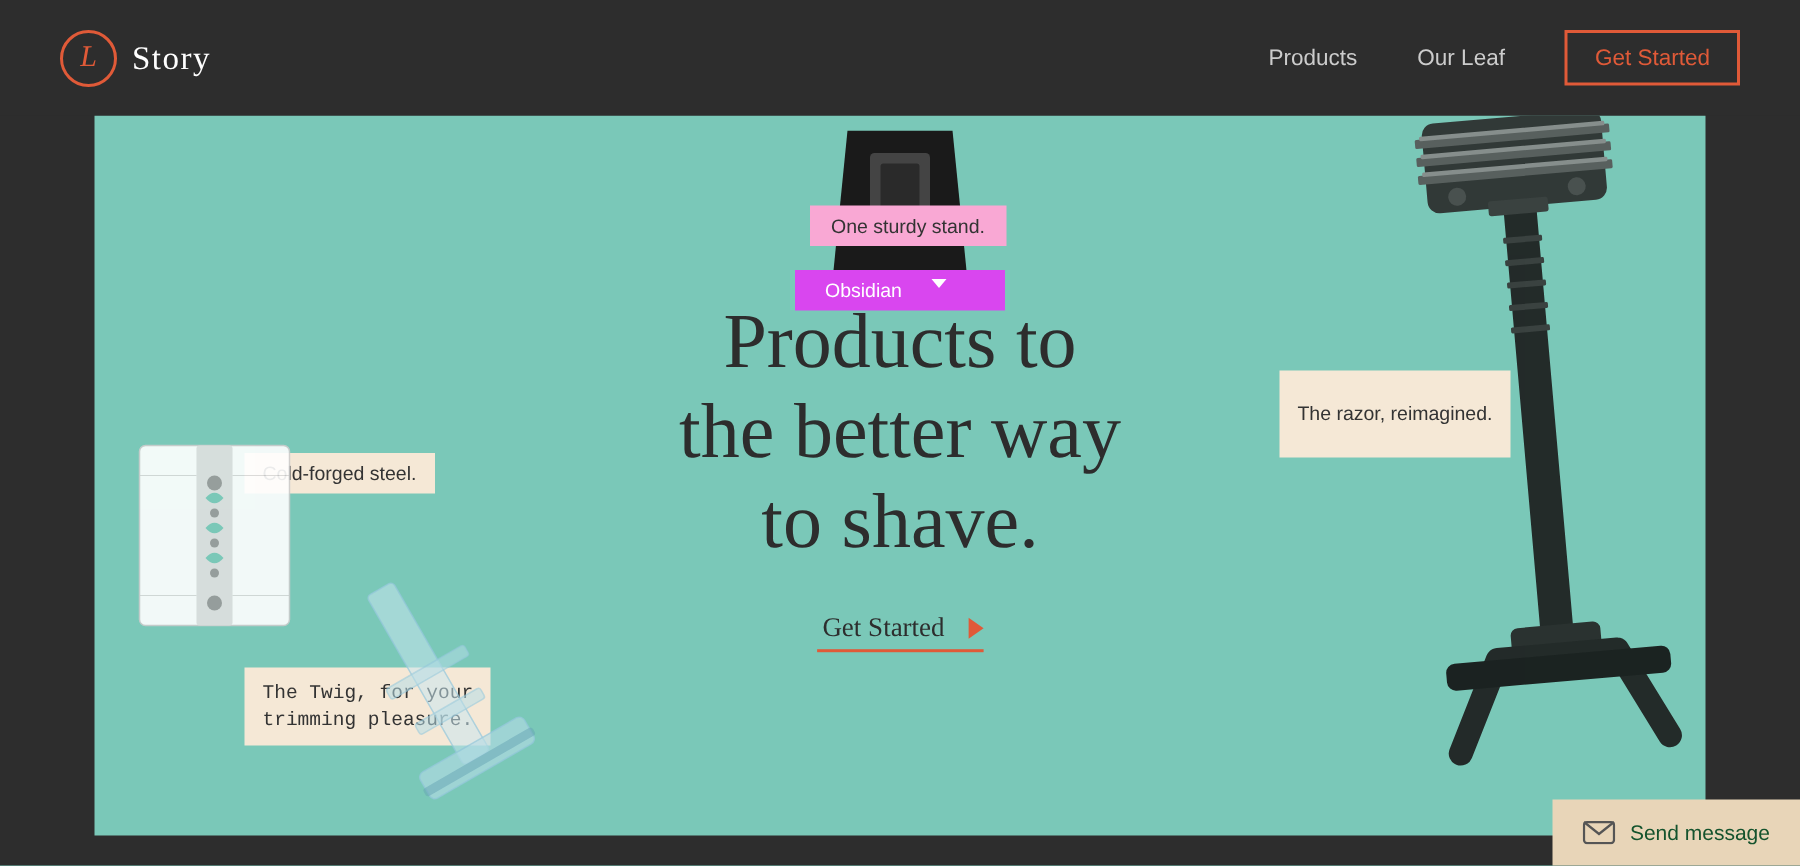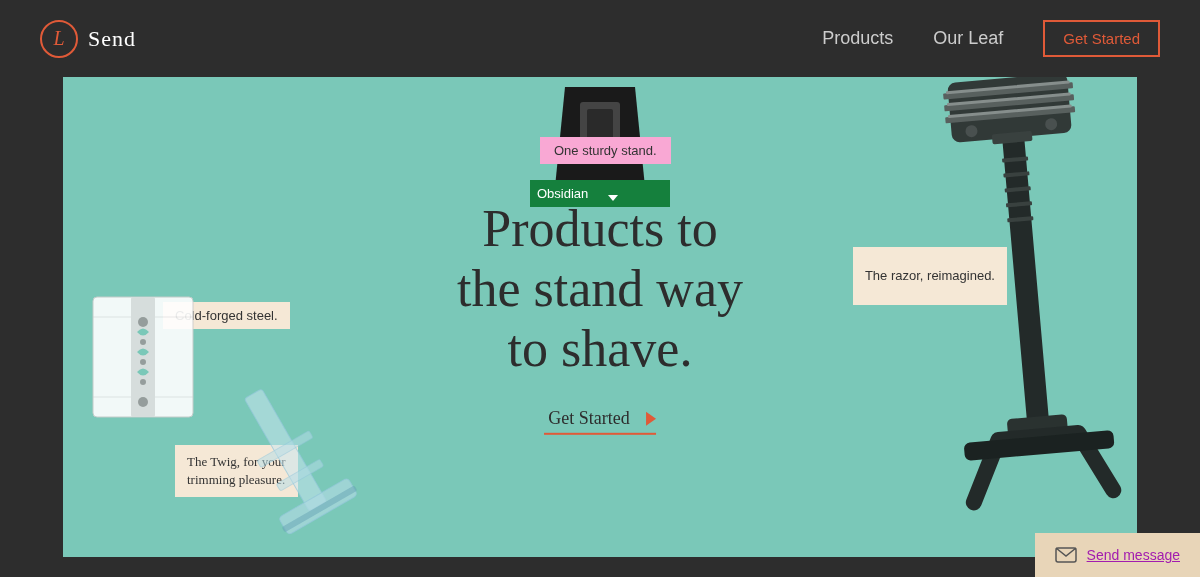--- a/index.html
+++ b/index.html
@@ -245,7 +245,7 @@
 <div id="navbar">
   <div id="logo-area">
     <div id="logo-icon">L</div>
-    <span id="logo-text">Send</span>
+    <span id="logo-text">Story</span>
   </div>
   <nav id="nav-links">
     <a class="nav-link">Products</a>

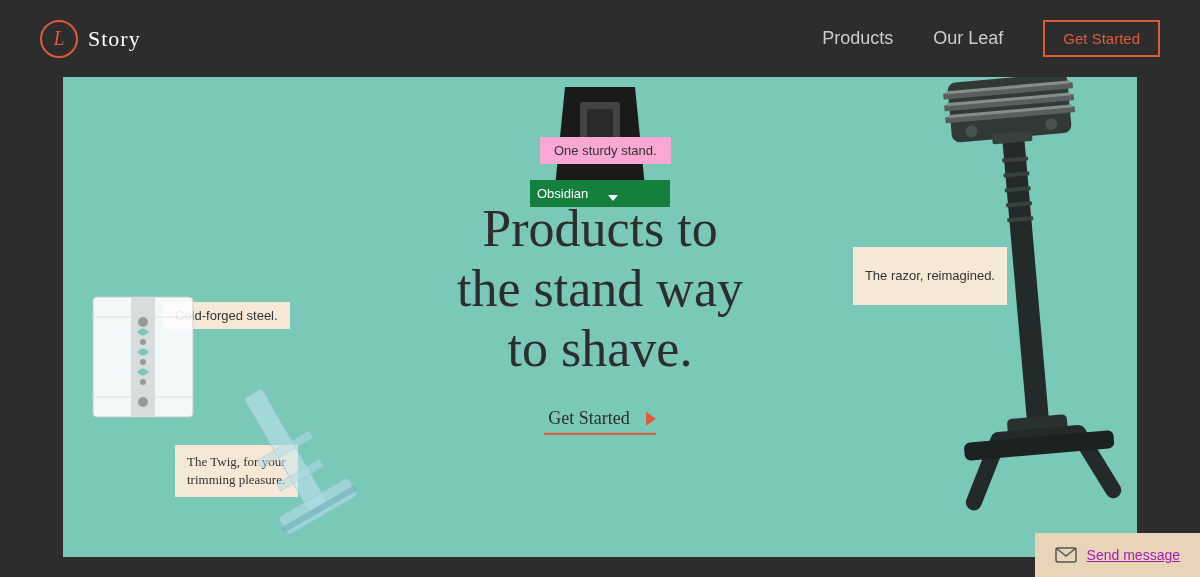--- a/index.html
+++ b/index.html
@@ -45,7 +45,7 @@
     }
     .nav-link {
       color: #cccccc;
-      font-size: 18px;
+      font-size: 15px;
       font-family: Arial, sans-serif;
       cursor: pointer;
       text-decoration: none;

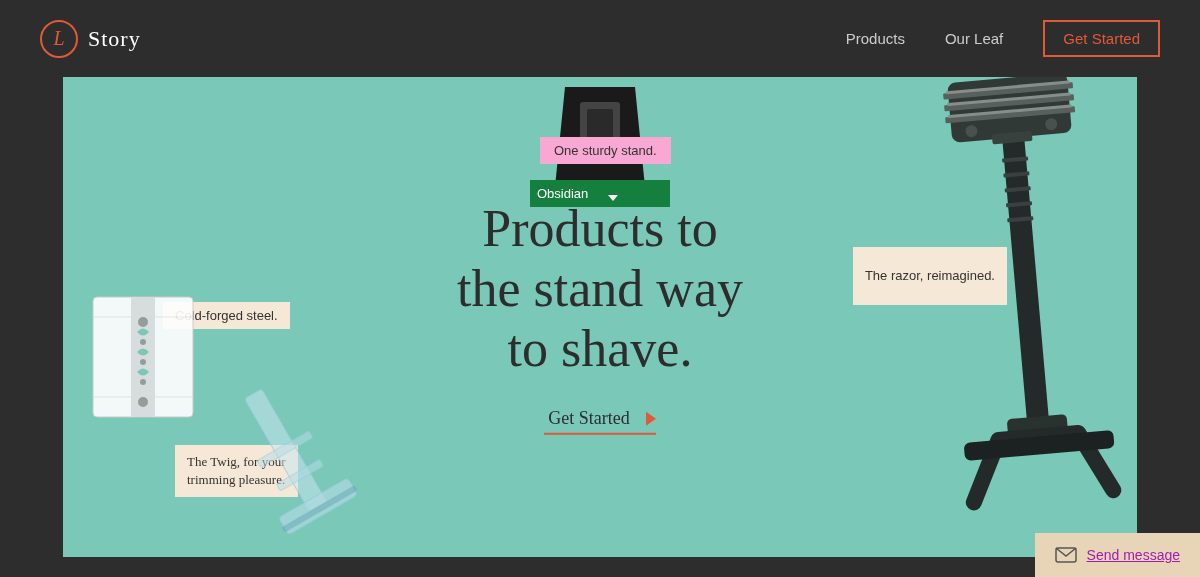--- a/index.html
+++ b/index.html
@@ -128,10 +128,10 @@
       top: 103px;
       left: 50%;
       transform: translateX(-70px);
-      background: #15803d;
-      display: flex;
-      align-items: flex-end;
-      padding: 6px 10px 6px 7px;
+      background: #d946ef;
+      display: flex;
+      align-items: flex-start;
+      padding: 6px 10px 6px 20px;
       gap: 20px;
       cursor: pointer;
       min-width: 140px;

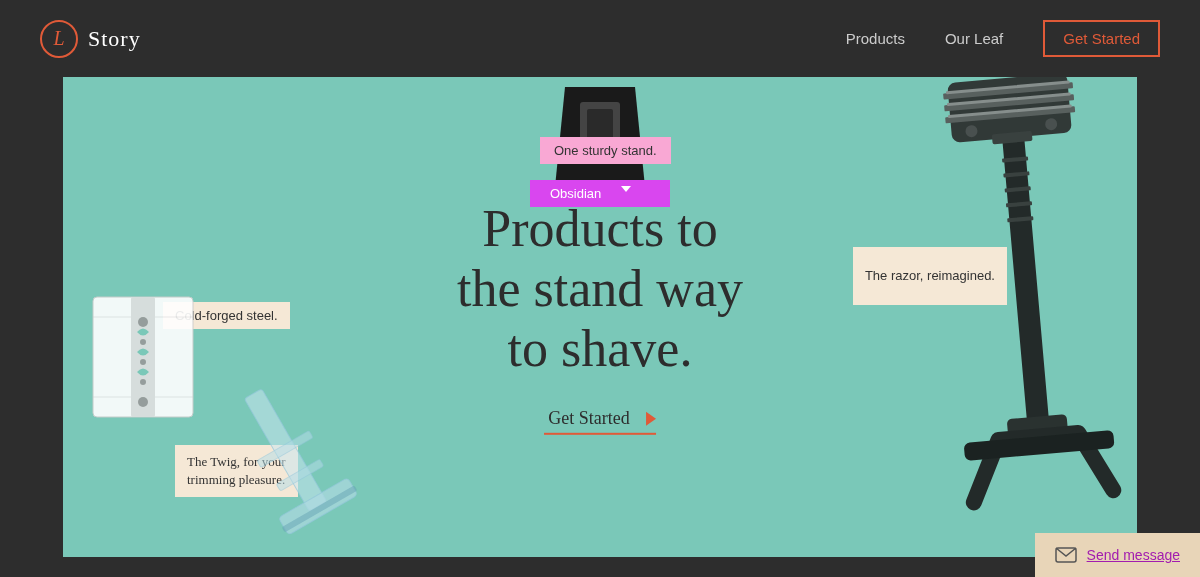--- a/index.html
+++ b/index.html
@@ -277,7 +277,7 @@
   <div id="center-content">
     <div id="headline">
       <span>Products to</span><br>
-      <span>the stand way</span><br>
+      <span>the better way</span><br>
       <span>to shave.</span>
     </div>
     <button id="get-started-btn">Get Started</button>

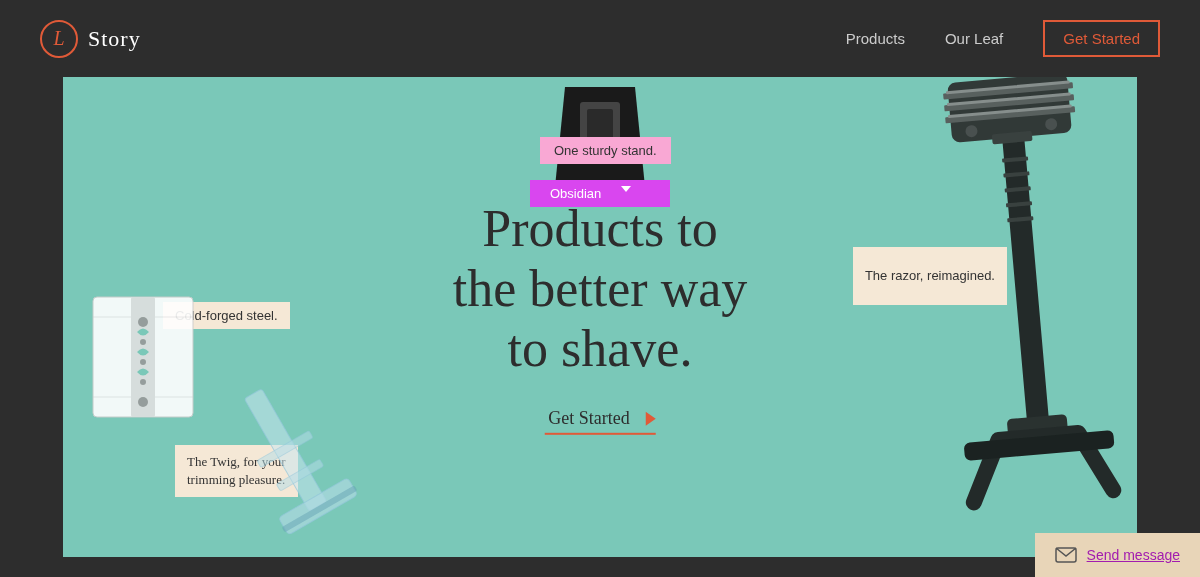--- a/index.html
+++ b/index.html
@@ -174,11 +174,11 @@
     #twig-label {
       position: absolute;
       bottom: 60px;
-      left: 112px;
+      left: 100px;
       background: #f5e8d6;
       padding: 8px 12px;
       font-size: 13px;
-      font-family: Liberation Serif, serif;
+      font-family: Liberation Mono, monospace;
       color: #333;
       line-height: 1.4;
     }

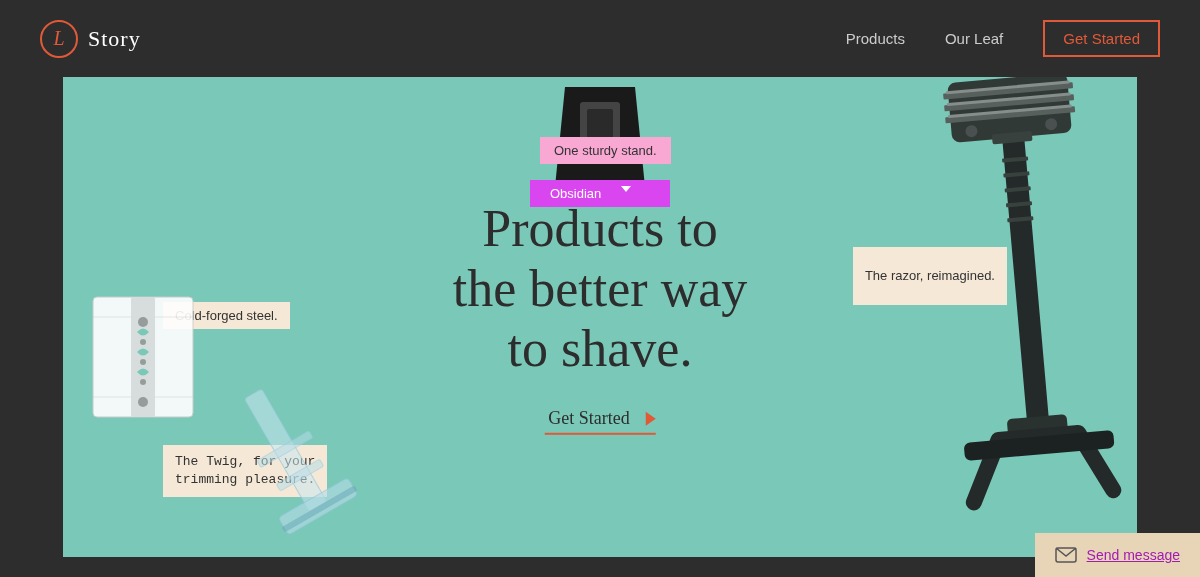--- a/index.html
+++ b/index.html
@@ -219,9 +219,8 @@
       cursor: pointer;
       font-size: 14px;
       font-family: Arial, sans-serif;
-      color: #a21caf;
+      color: #14532d;
       z-index: 20;
-      text-decoration: underline;
     }
 
     

